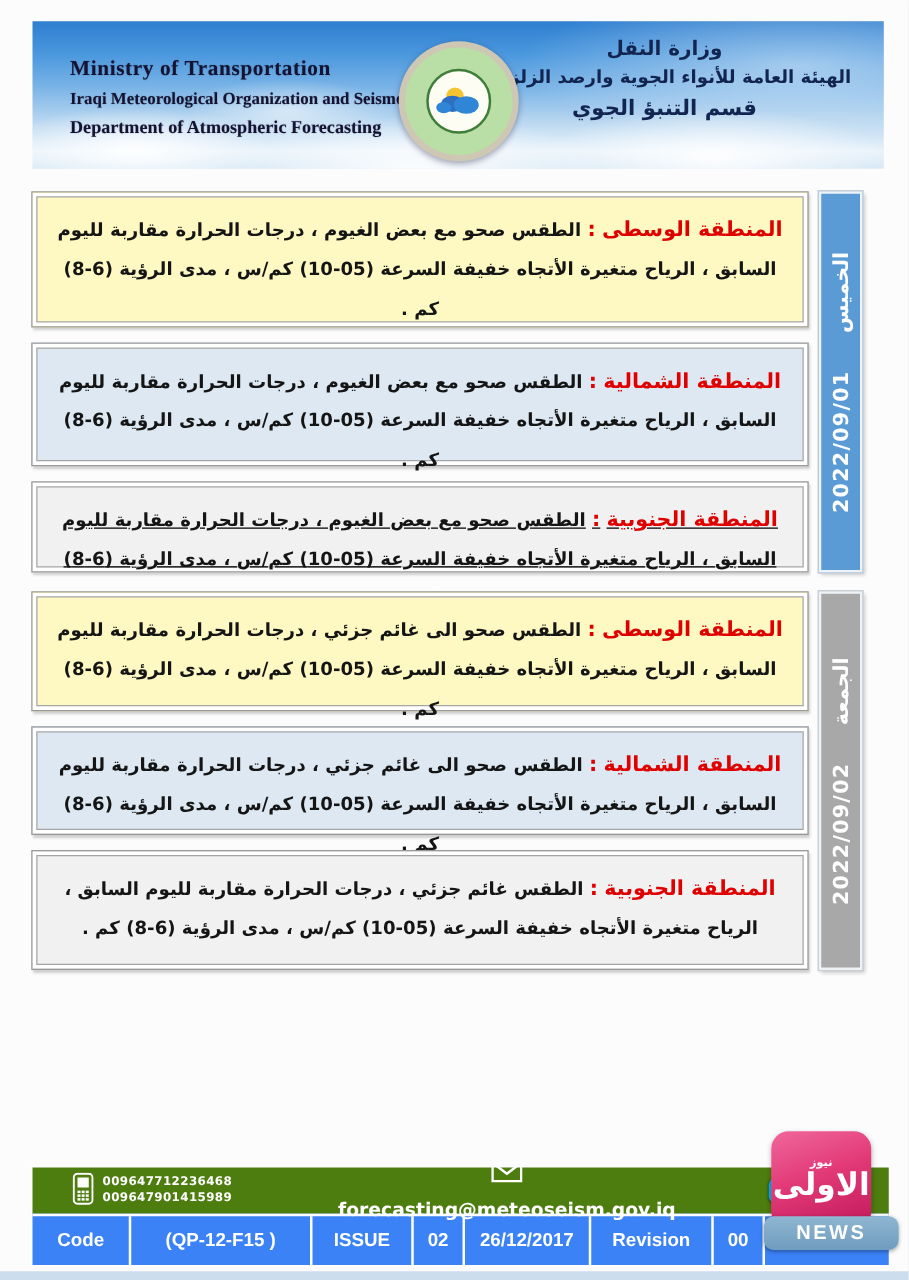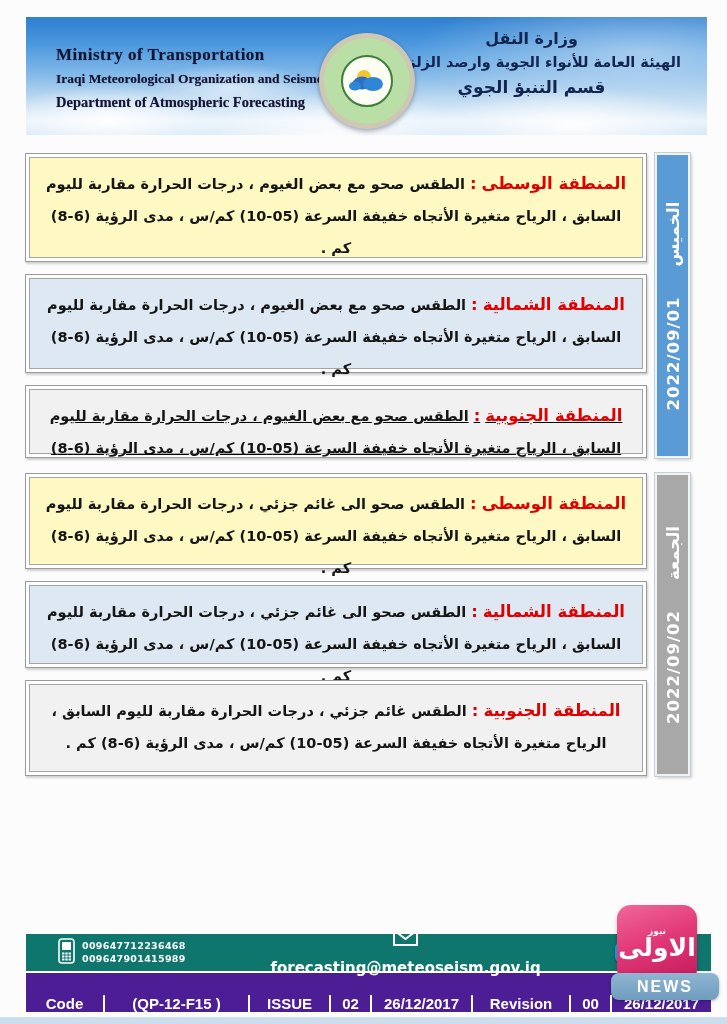--- a/index.html
+++ b/index.html
@@ -73,7 +73,7 @@
 
   
   .footer{ position:absolute; left:25px; right:15px; bottom:11px; border:1px solid #ffffff; }
-  .contact-bar{ background:#0f766e; height:37px; display:flex; align-items:center; padding:0 14px; color:#fff; }
+  .contact-bar{ background:#4d7c0f; height:37px; display:flex; align-items:center; padding:0 14px; color:#fff; }
   .phone-group{ display:flex; align-items:center; gap:7px; margin-left:18px; }
   .phone-nums{ font-size:9.5px; line-height:1.3; font-weight:bold; letter-spacing:.3px; }
   .email-group{ display:flex; align-items:center; gap:9px; margin:0 auto; padding-left:10px;flex-direction:column; }

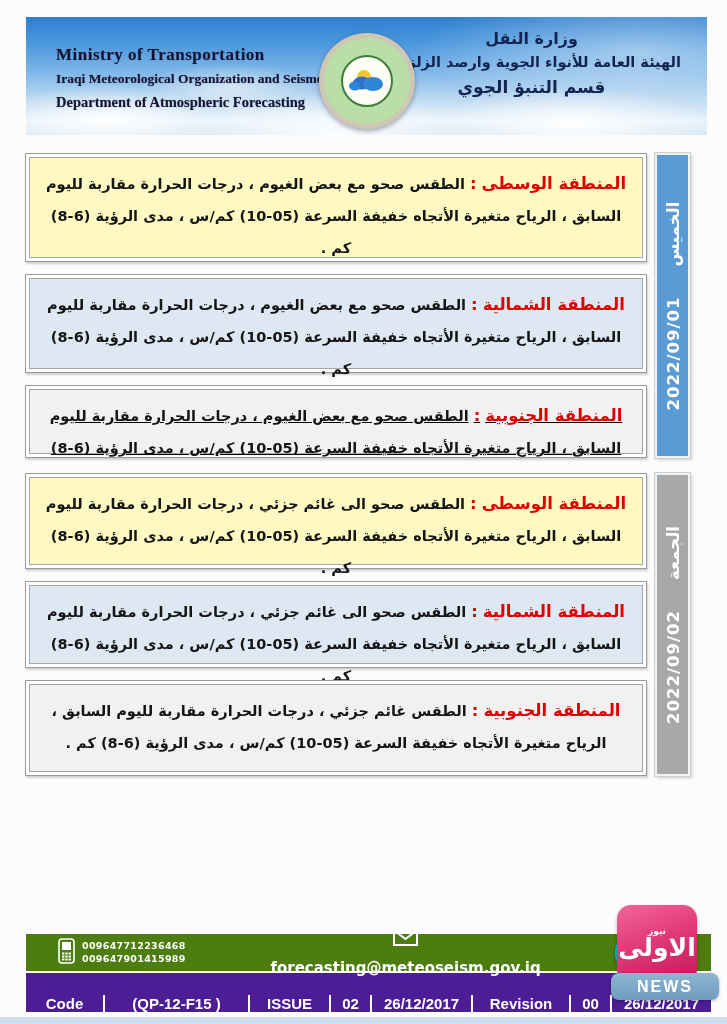--- a/index.html
+++ b/index.html
@@ -83,7 +83,7 @@
     font-weight:bold; font-size:14px; display:flex; align-items:center; justify-content:center;
     box-shadow:0 1px 2px rgba(0,0,0,.4); }
   .skype-label{ font-size:13px; font-weight:bold; }
-  .code-bar{ background:#4c1d95; border-top:2px solid #fff; display:flex; height:41px;align-items:flex-end; }
+  .code-bar{ background:#3b82f6; border-top:2px solid #fff; display:flex; height:41px; }
   .code-cell{ border-left:2px solid #fff; color:#fff; font-family:"Liberation Sans", sans-serif;
     font-weight:bold; font-size:15px; display:flex; align-items:center; justify-content:center; white-space:nowrap; }
   .code-cell:first-child{ border-left:none; }

